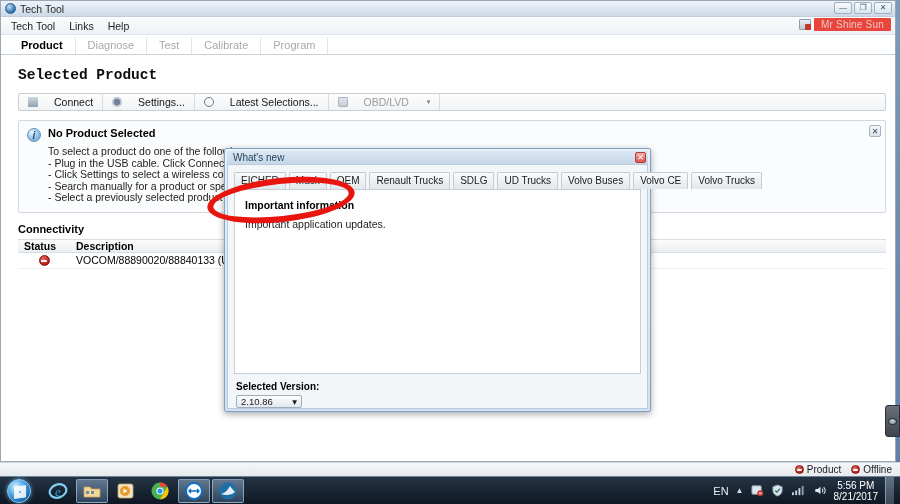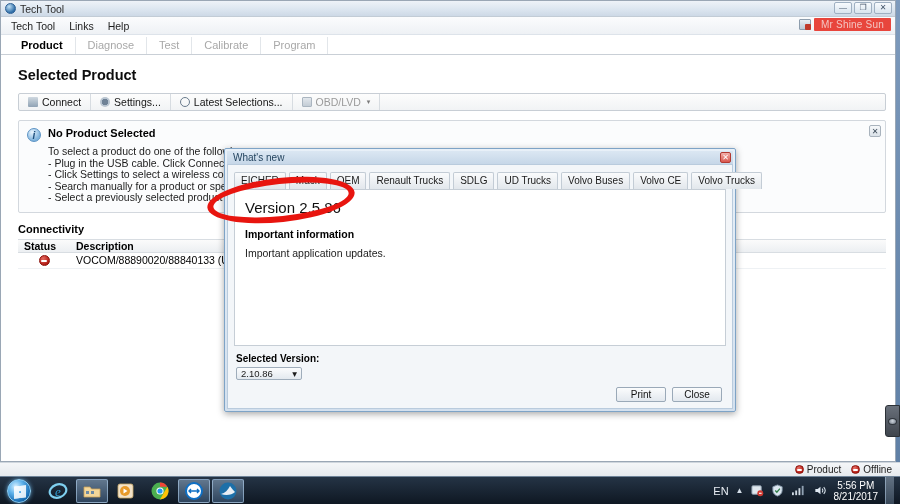--- a/index.html
+++ b/index.html
@@ -76,7 +76,7 @@
   #ribbon .rt.active { color:#000; font-weight:bold; }
   
   #content { flex:1 1 auto; background:#ffffff; position:relative; padding:0 12px; }
-  #page-title { font-size:14.5px; font-weight:bold; margin:12px 0 10px 5px; color:#0d0d0d; }
+  #page-title { font-size:14.5px; font-weight:bold; margin:12px 0 10px 5px; color:#0d0d0d;font-family:Liberation Mono, monospace; }
   
   #toolbar {
     height:18px; display:flex; align-items:stretch;

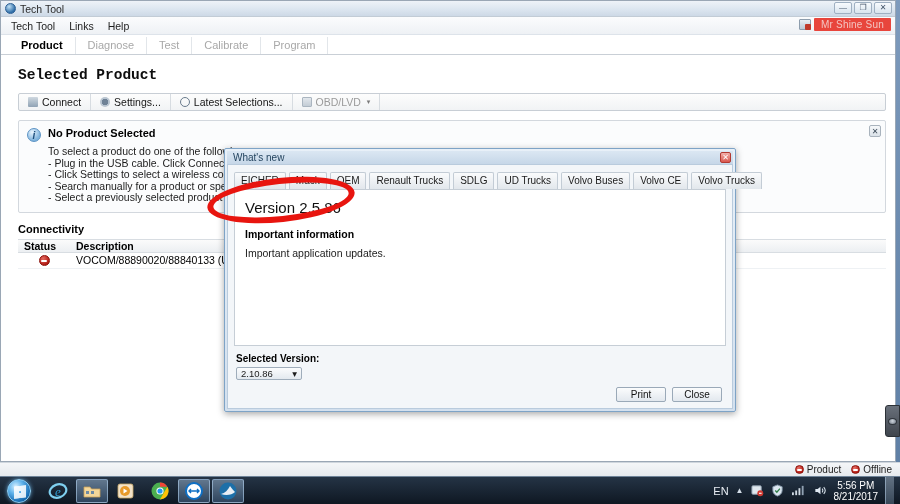--- a/index.html
+++ b/index.html
@@ -84,7 +84,7 @@
     border-radius:2px; margin:0 0 0 5px; width:868px;
   }
   .tbtn {
-    display:flex; align-items:center; gap:4px; padding:0 9px;
+    display:flex; align-items:center; gap:16px; padding:0 9px;
     border-right:1px solid #d7dce1; font-size:10.5px; color:#151515;
   }
   .tbtn.dim { color:#9a9a9a; }

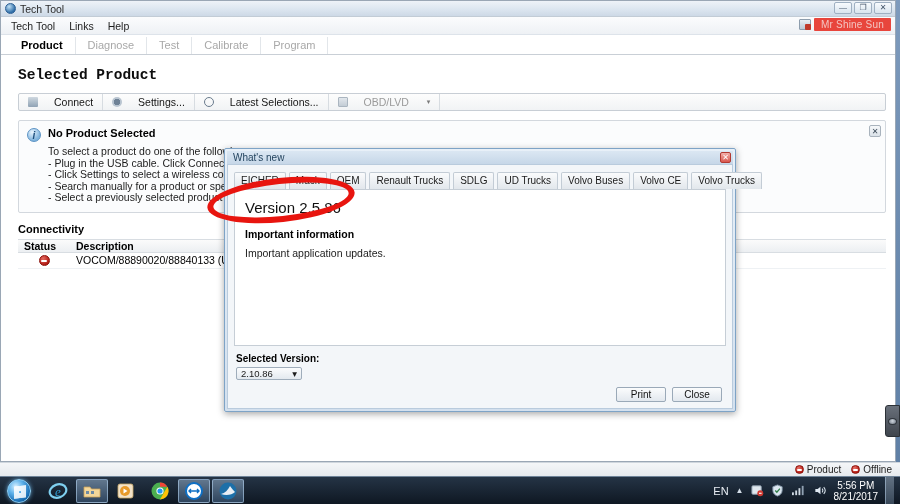--- a/index.html
+++ b/index.html
@@ -139,7 +139,7 @@
   }
   
   #dialog {
-    position:absolute; left:224px; top:148px; width:512px; height:264px;
+    position:absolute; left:224px; top:148px; width:427px; height:264px;
     background:linear-gradient(180deg,#e8f0f8,#d3e0ee);
     border:1px solid #7ea3c6; border-radius:2px;
     box-shadow:0 2px 7px rgba(0,0,0,.35);

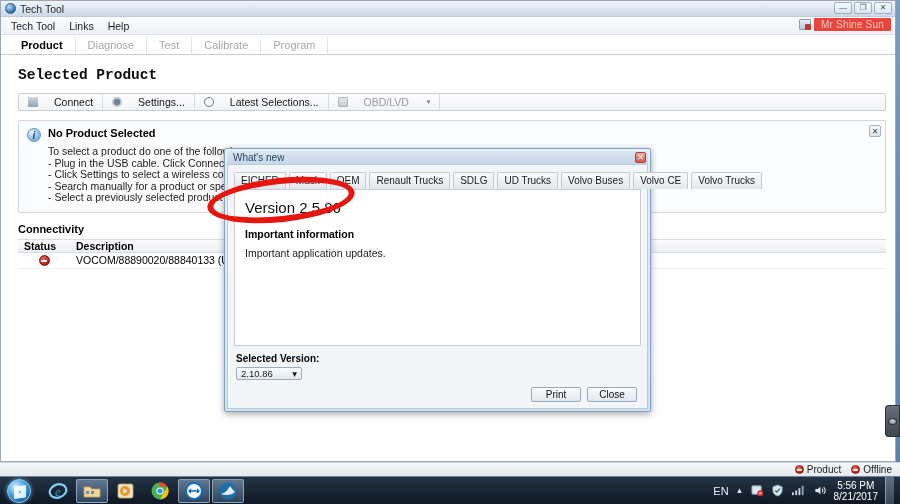--- a/index.html
+++ b/index.html
@@ -373,7 +373,6 @@
       </div>
 
       <div id="dlg-content">
-        <div id="wn-version">Version 2.5.86</div>
         <div id="wn-imp-title">Important information</div>
         <div id="wn-imp-body">Important application updates.</div>
       </div>

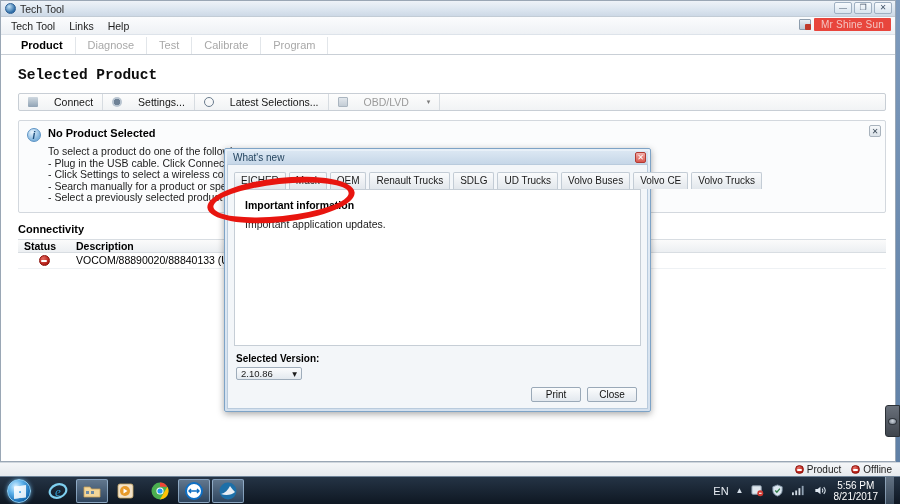--- a/index.html
+++ b/index.html
@@ -385,10 +385,6 @@
         </div>
       </div>
 
-      <div id="dlg-footer">
-        <div class="dbtn">Print</div>
-        <div class="dbtn">Close</div>
-      </div>
 
     </div>
   </div>

